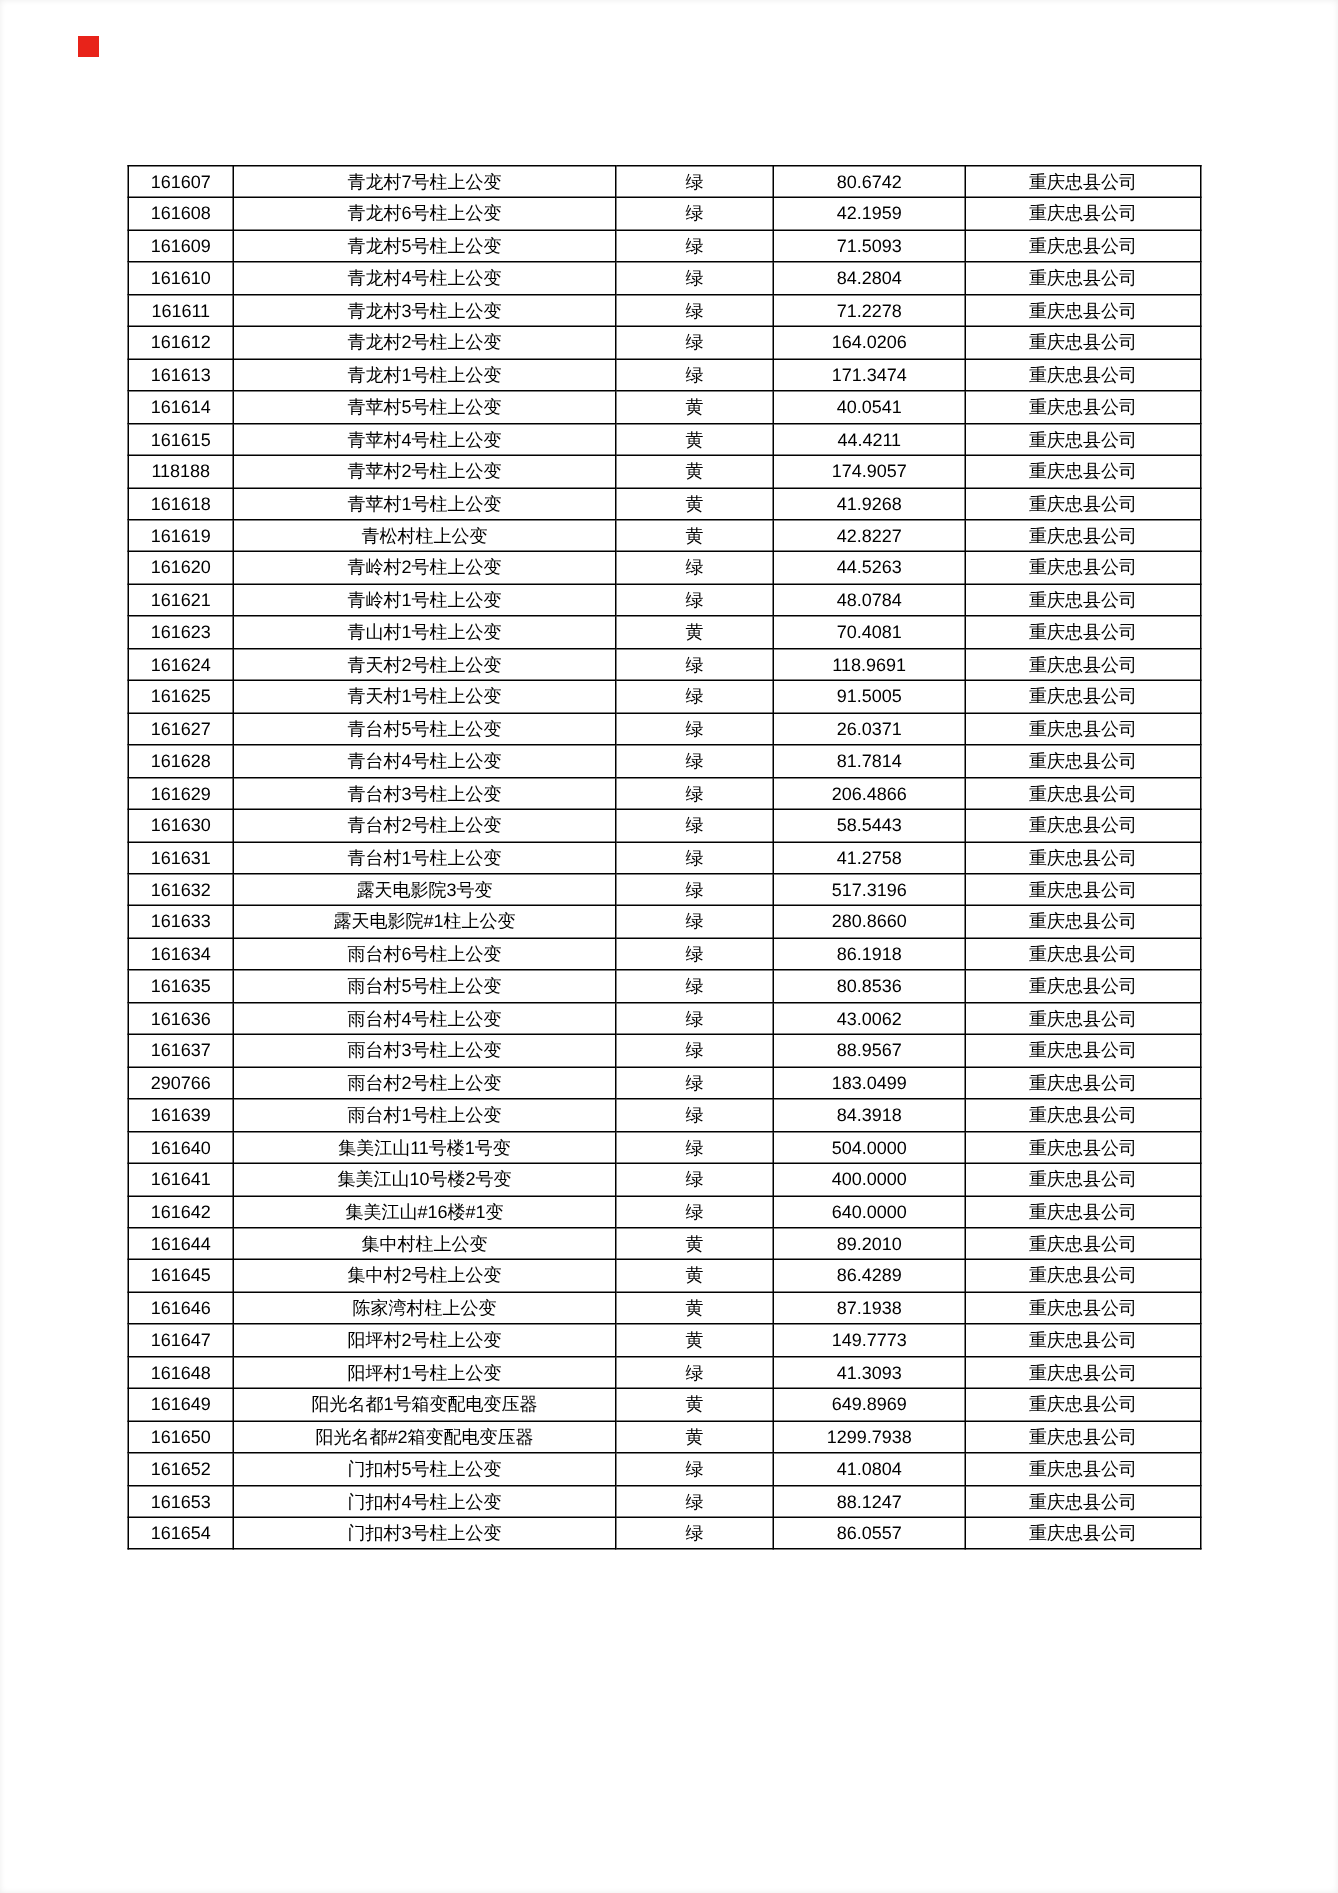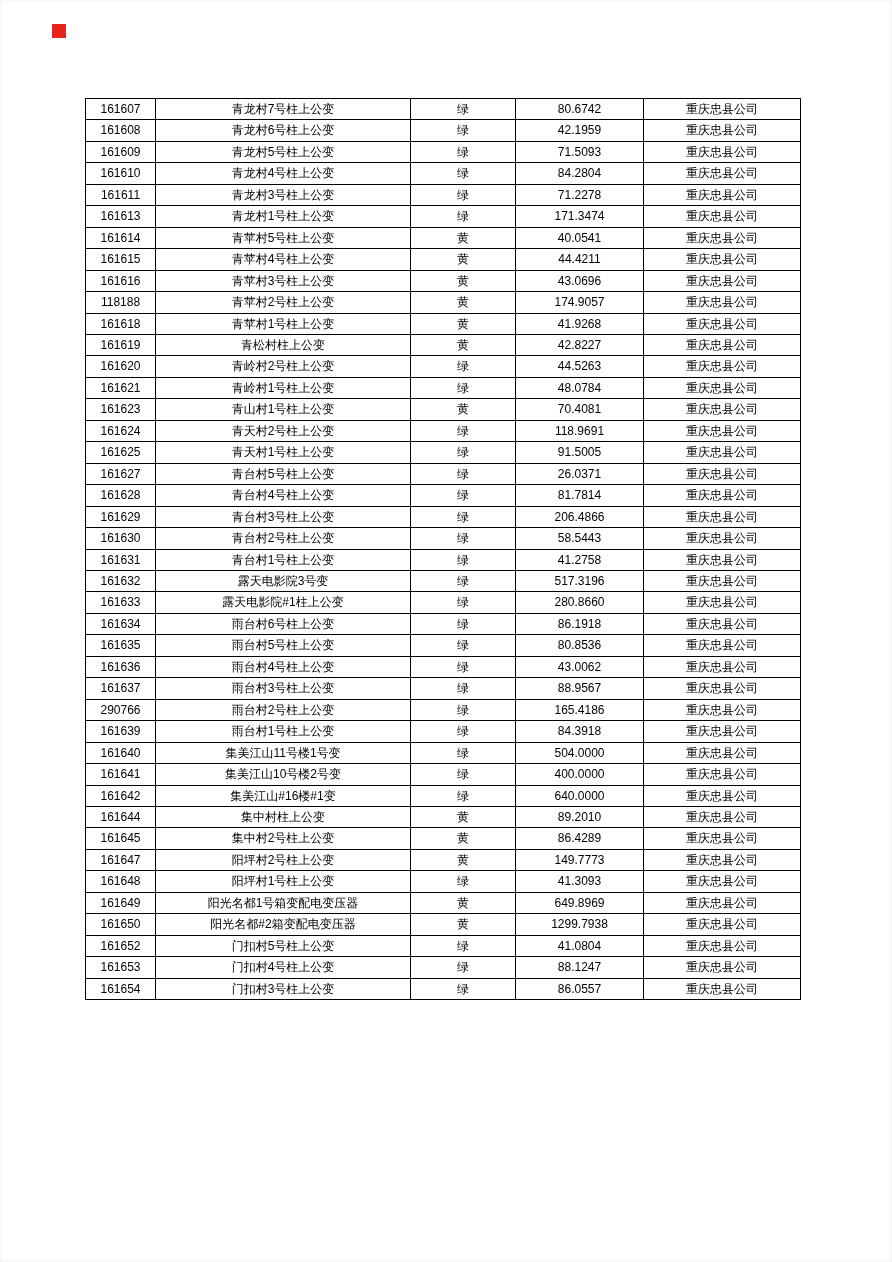--- a/index.html
+++ b/index.html
@@ -27,7 +27,7 @@
   table.data-table {
     position: absolute;
     left: 85px;
-    top: 98px;
+    top: 110px;
     width: 715px;
     border-collapse: collapse;
     table-layout: fixed;

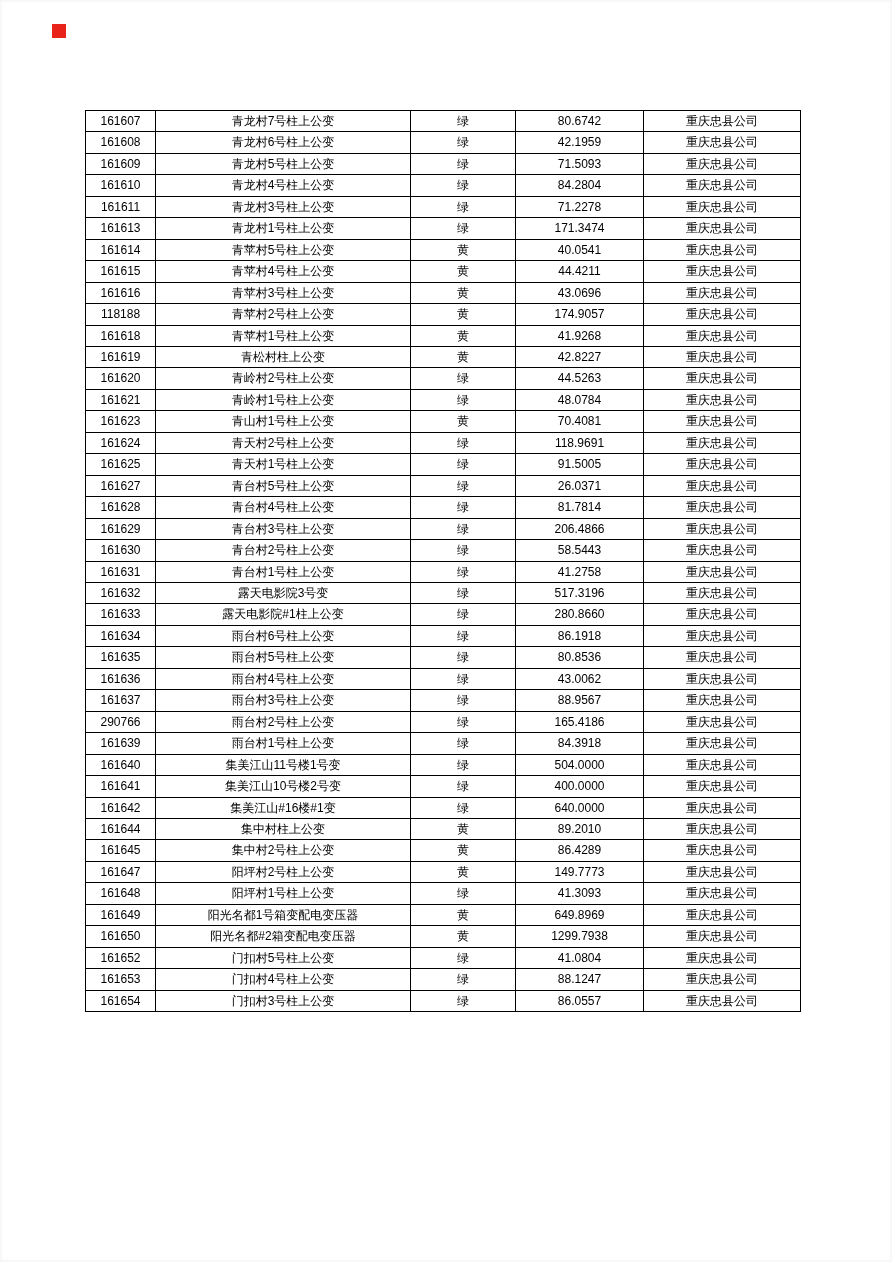--- a/index.html
+++ b/index.html
@@ -102,6 +102,13 @@
           <td>重庆忠县公司</td>
         </tr>
         <tr>
+          <td>161612</td>
+          <td>青龙村2号柱上公变</td>
+          <td>绿</td>
+          <td>164.0206</td>
+          <td>重庆忠县公司</td>
+        </tr>
+        <tr>
           <td>161613</td>
           <td>青龙村1号柱上公变</td>
           <td>绿</td>

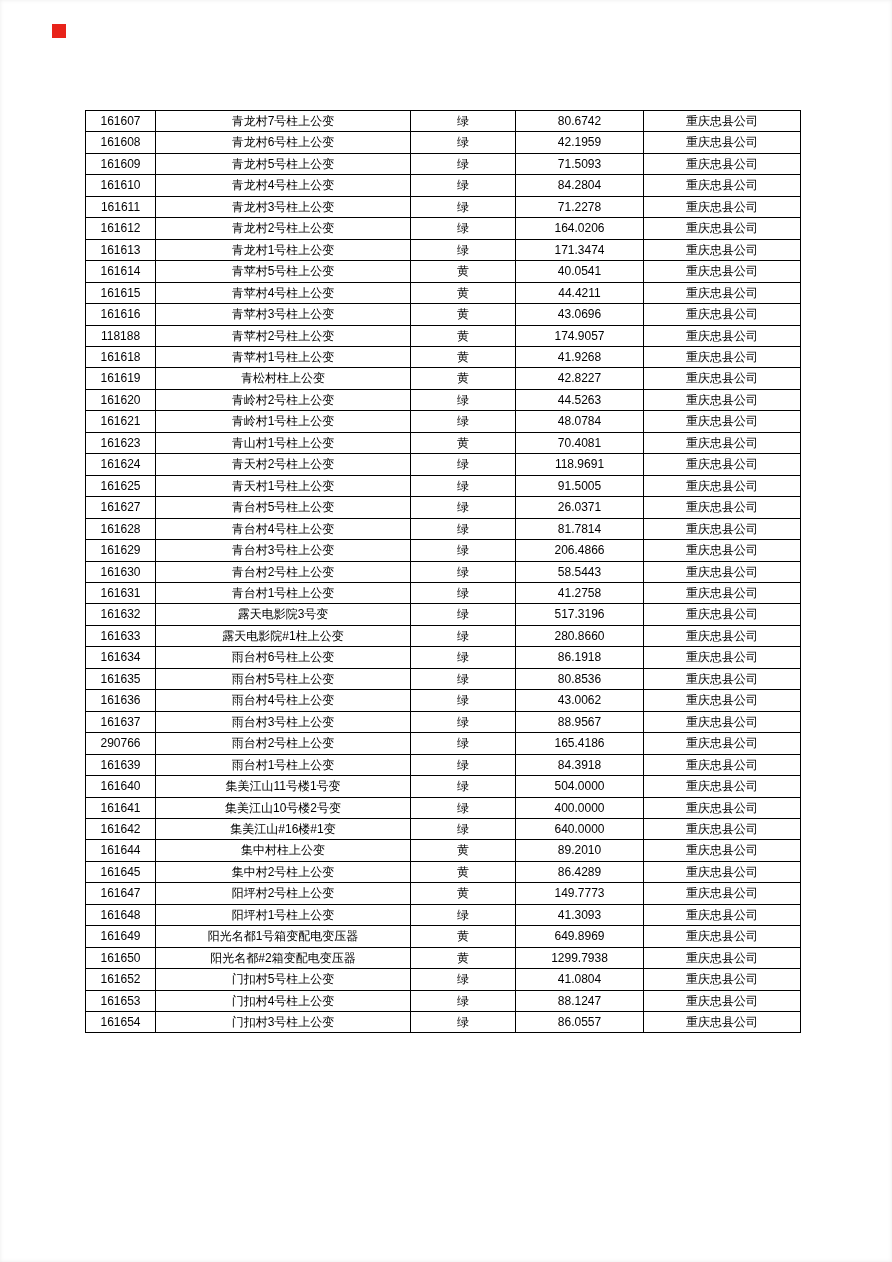--- a/index.html
+++ b/index.html
@@ -130,13 +130,6 @@
           <td>重庆忠县公司</td>
         </tr>
         <tr>
-          <td>161616</td>
-          <td>青苹村3号柱上公变</td>
-          <td>黄</td>
-          <td>43.0696</td>
-          <td>重庆忠县公司</td>
-        </tr>
-        <tr>
           <td>118188</td>
           <td>青苹村2号柱上公变</td>
           <td>黄</td>

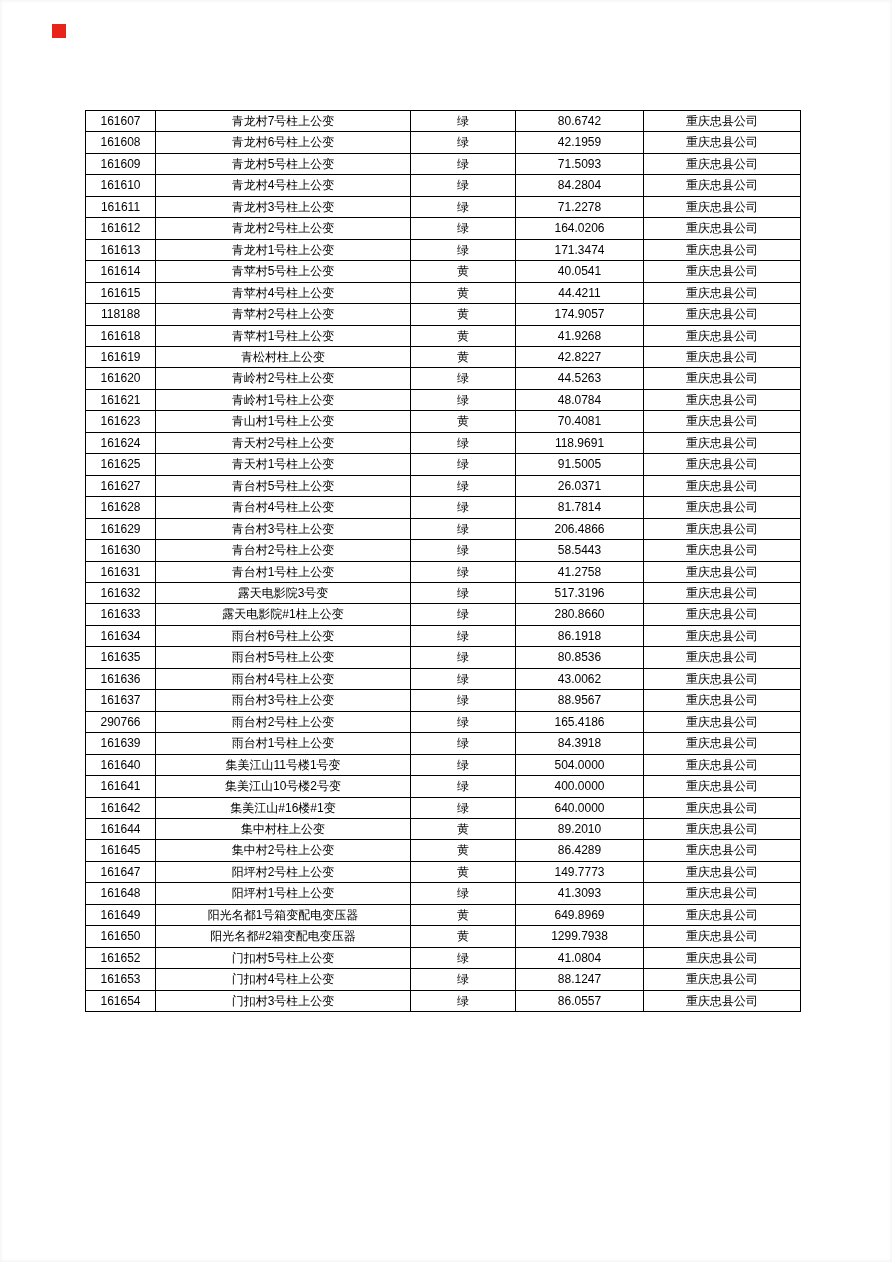--- a/index.html
+++ b/index.html
@@ -266,7 +266,7 @@
           <td>290766</td>
           <td>雨台村2号柱上公变</td>
           <td>绿</td>
-          <td>165.4186</td>
+          <td>183.0499</td>
           <td>重庆忠县公司</td>
         </tr>
         <tr>

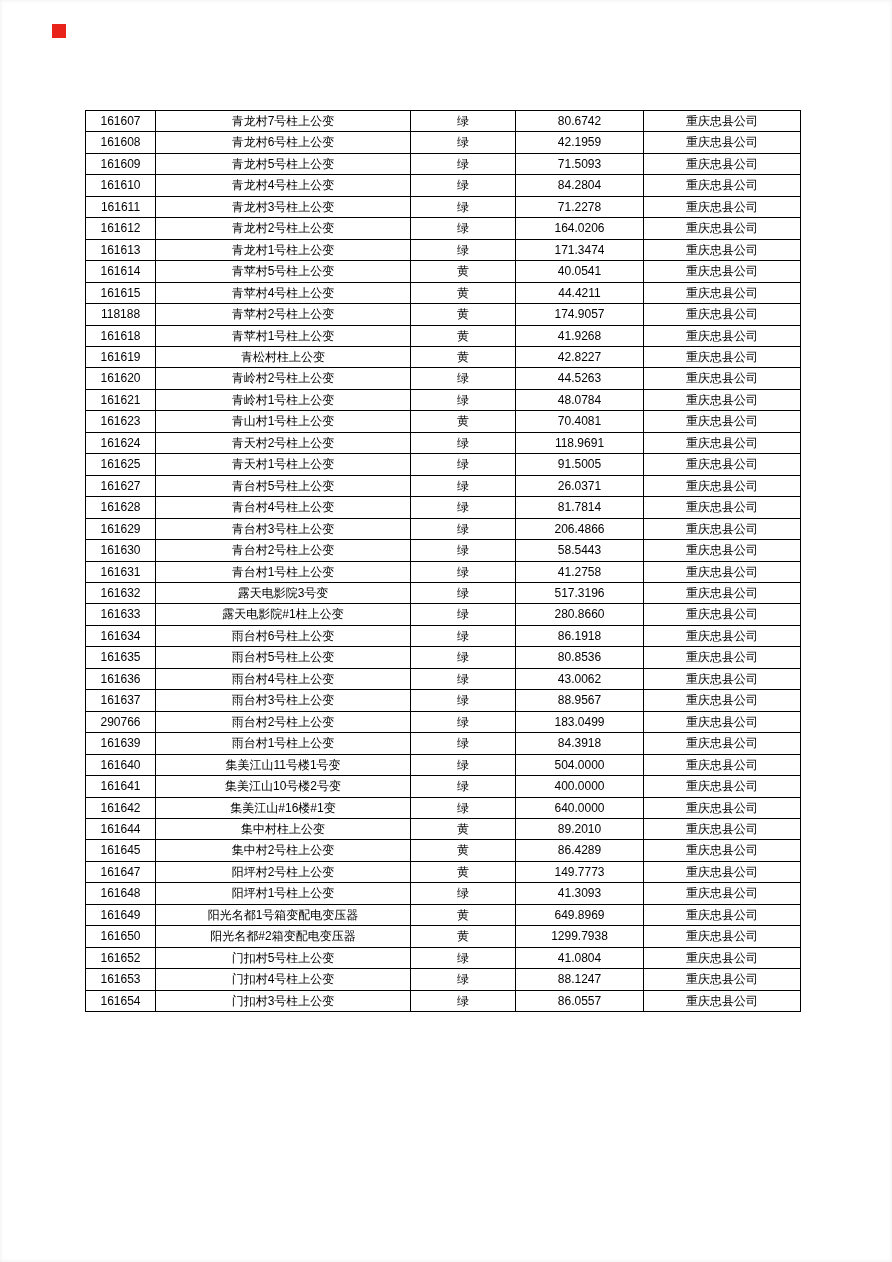--- a/index.html
+++ b/index.html
@@ -312,6 +312,13 @@
           <td>重庆忠县公司</td>
         </tr>
         <tr>
+          <td>161646</td>
+          <td>陈家湾村柱上公变</td>
+          <td>黄</td>
+          <td>87.1938</td>
+          <td>重庆忠县公司</td>
+        </tr>
+        <tr>
           <td>161647</td>
           <td>阳坪村2号柱上公变</td>
           <td>黄</td>

